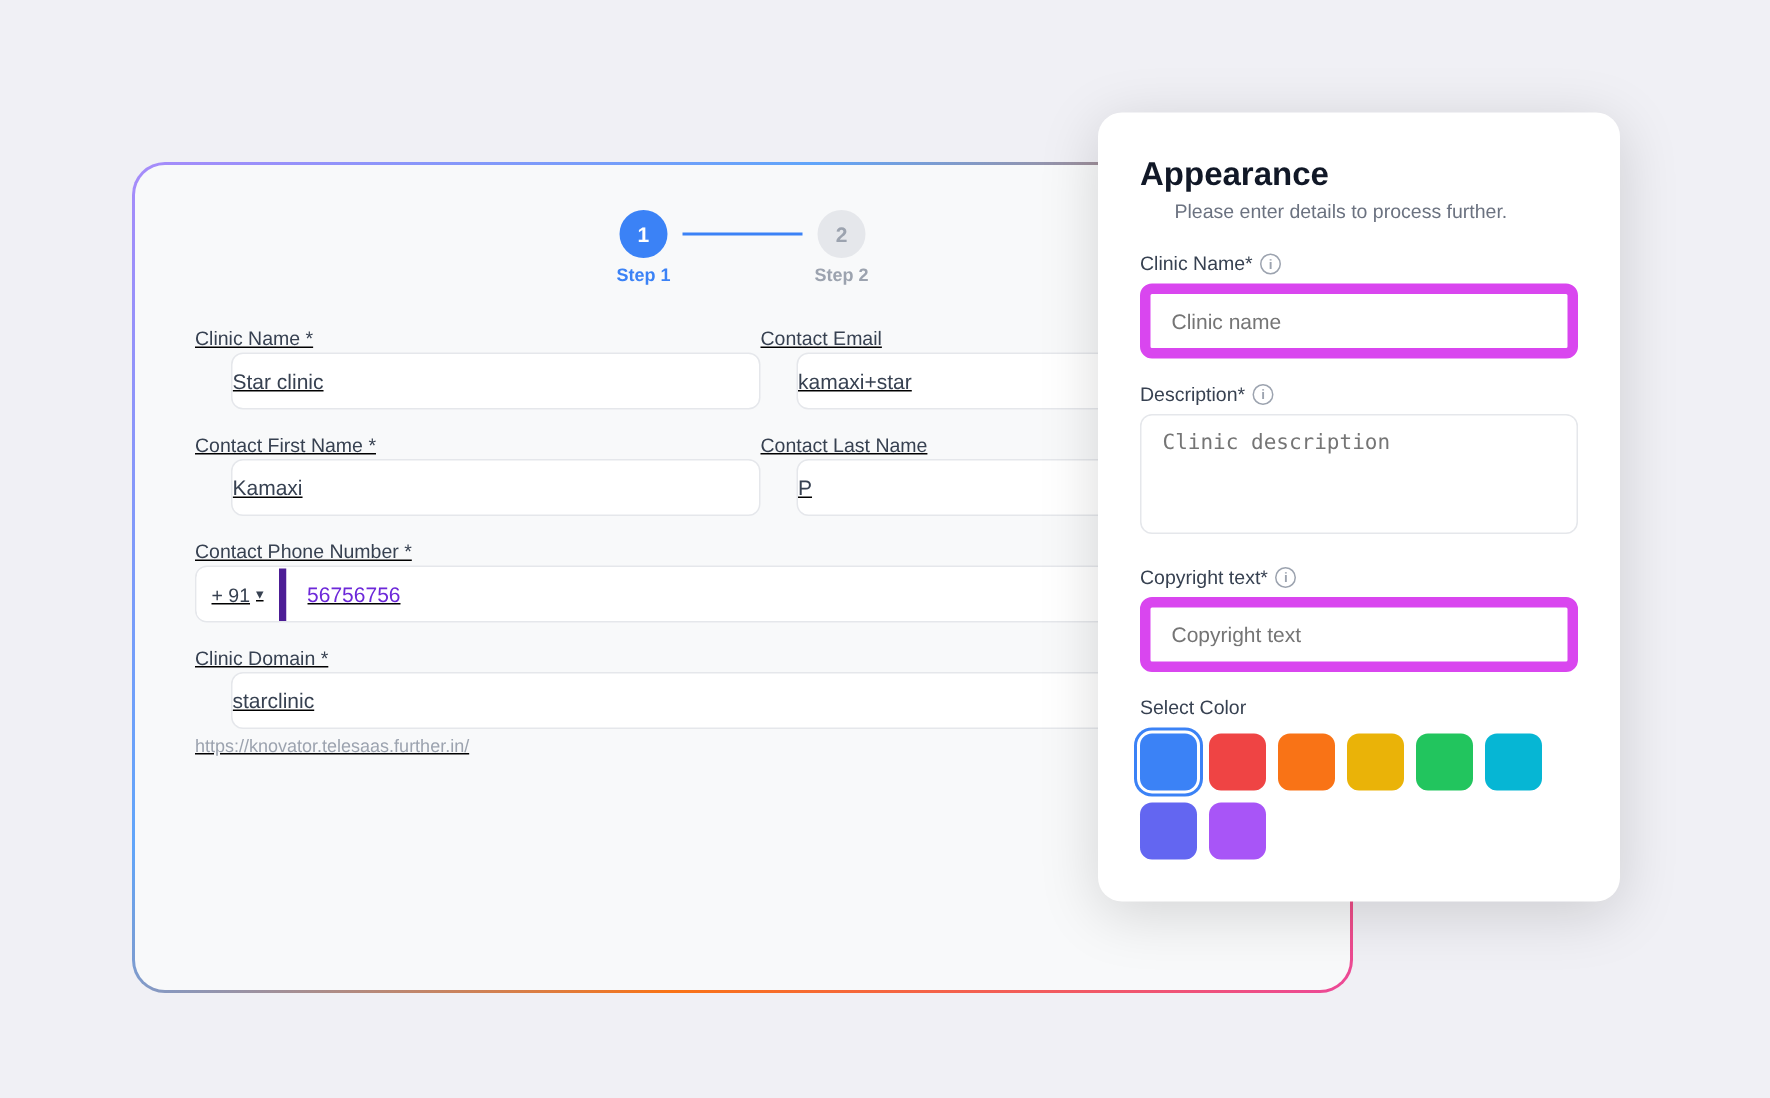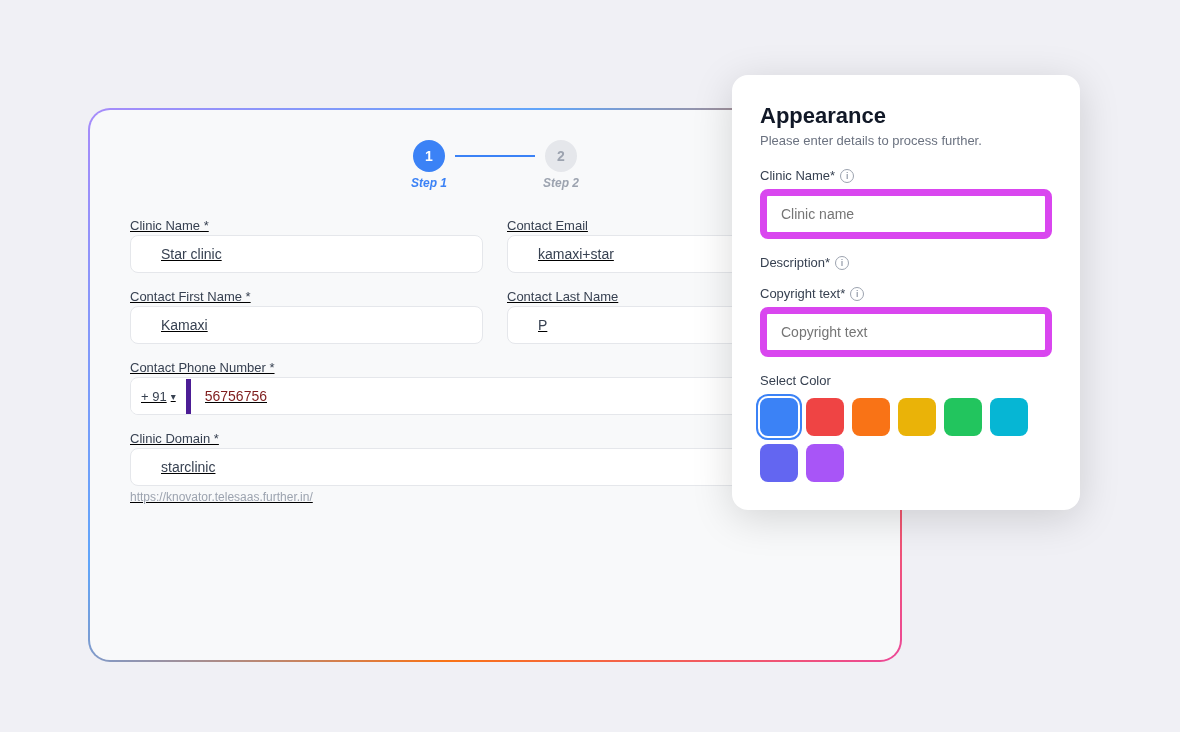--- a/index.html
+++ b/index.html
@@ -189,6 +189,7 @@
       font-size: 13px;
       color: #6b7280;
       margin-bottom: 20px;
+      margin-left: 23px;
     }
 
     .app-form-group {

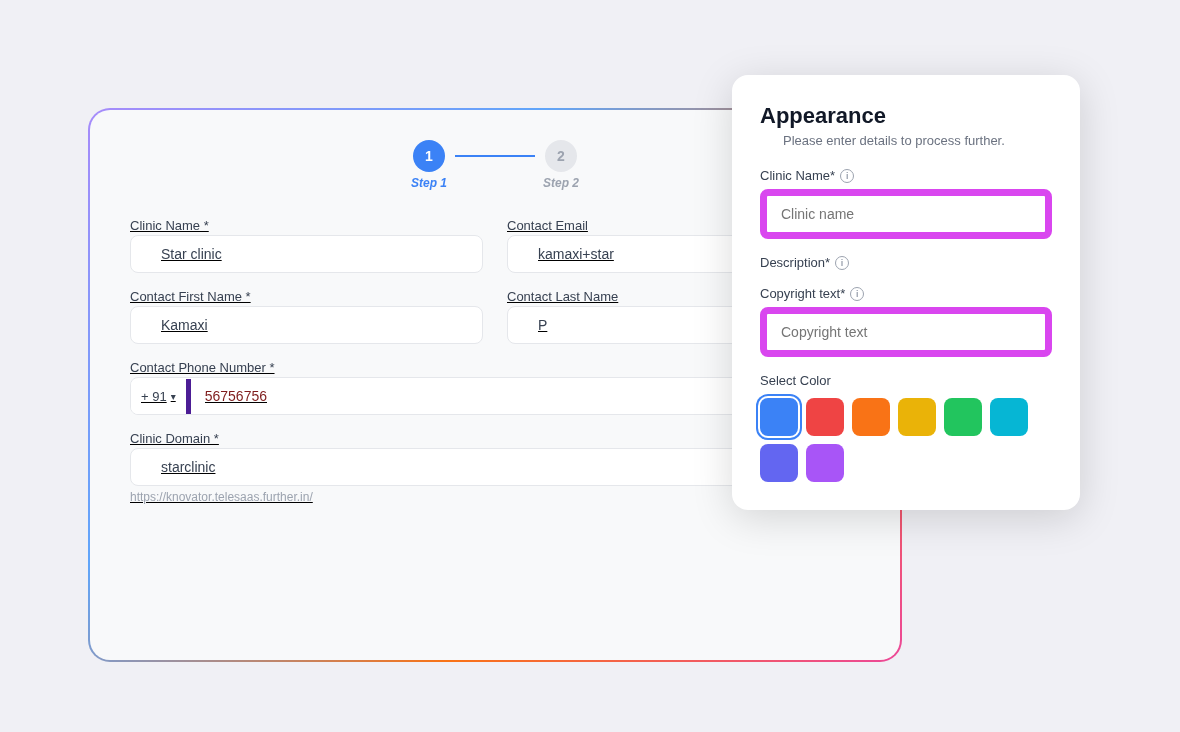--- a/index.html
+++ b/index.html
@@ -79,7 +79,6 @@
     .step-label {
       font-size: 12px;
       font-weight: 600;
-      font-style: italic;
     }
 
     .step-label.active { color: #3b82f6; }

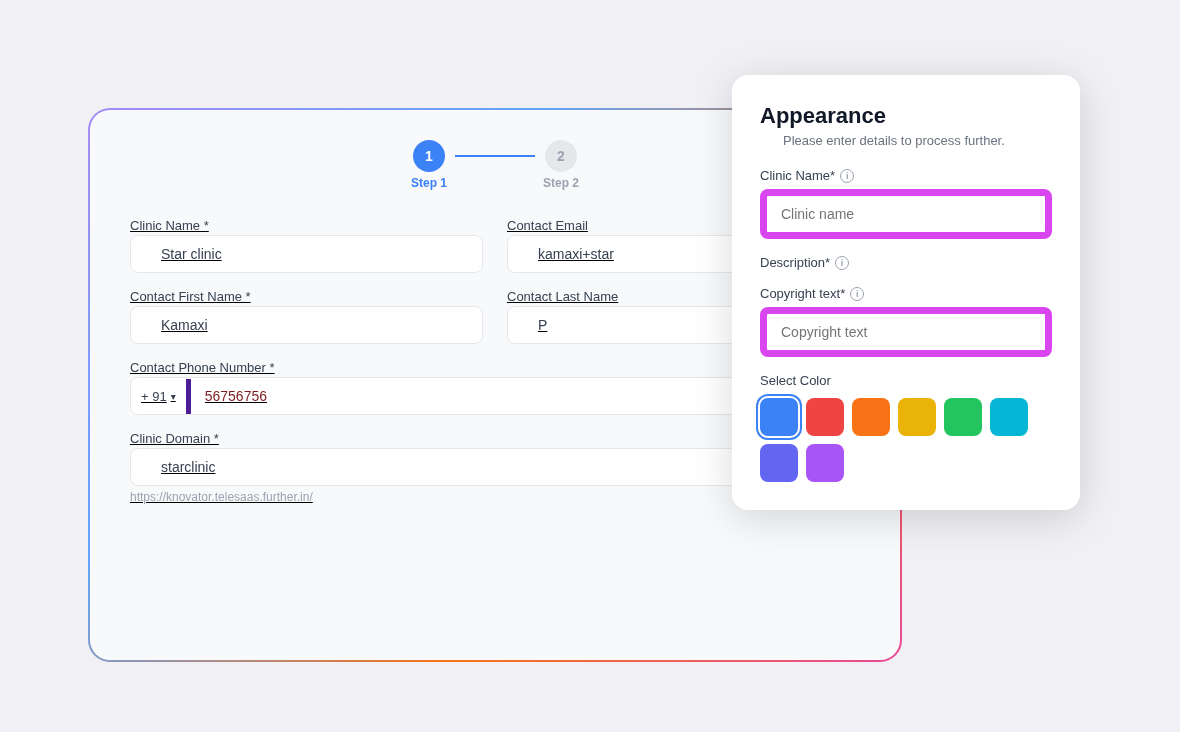--- a/index.html
+++ b/index.html
@@ -114,13 +114,14 @@
 
     .form-input {
       width: 100%;
-      padding: 10px 30px;
+      padding: 10px 0;
       border: 1px solid #e5e7eb;
       border-radius: 8px;
       font-size: 14px;
       color: #374151;
       background: #fff;
       outline: none;
+      margin-left: 24px;
     }
 
     .phone-input-wrap {

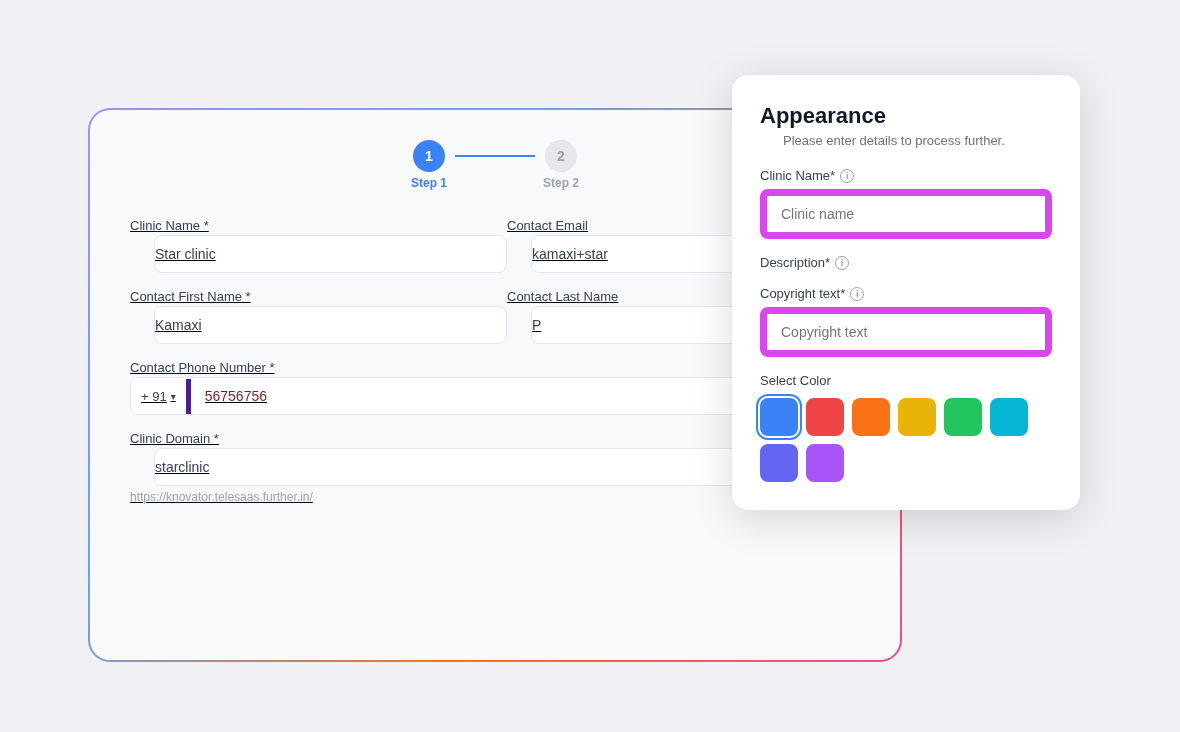--- a/index.html
+++ b/index.html
@@ -350,6 +350,7 @@
       <span>Description*</span>
       <span class="info-icon">i</span>
     </div>
+    <textarea class="app-textarea" placeholder="Clinic description" style=""></textarea>
   </div>
 
   <div class="app-form-group">

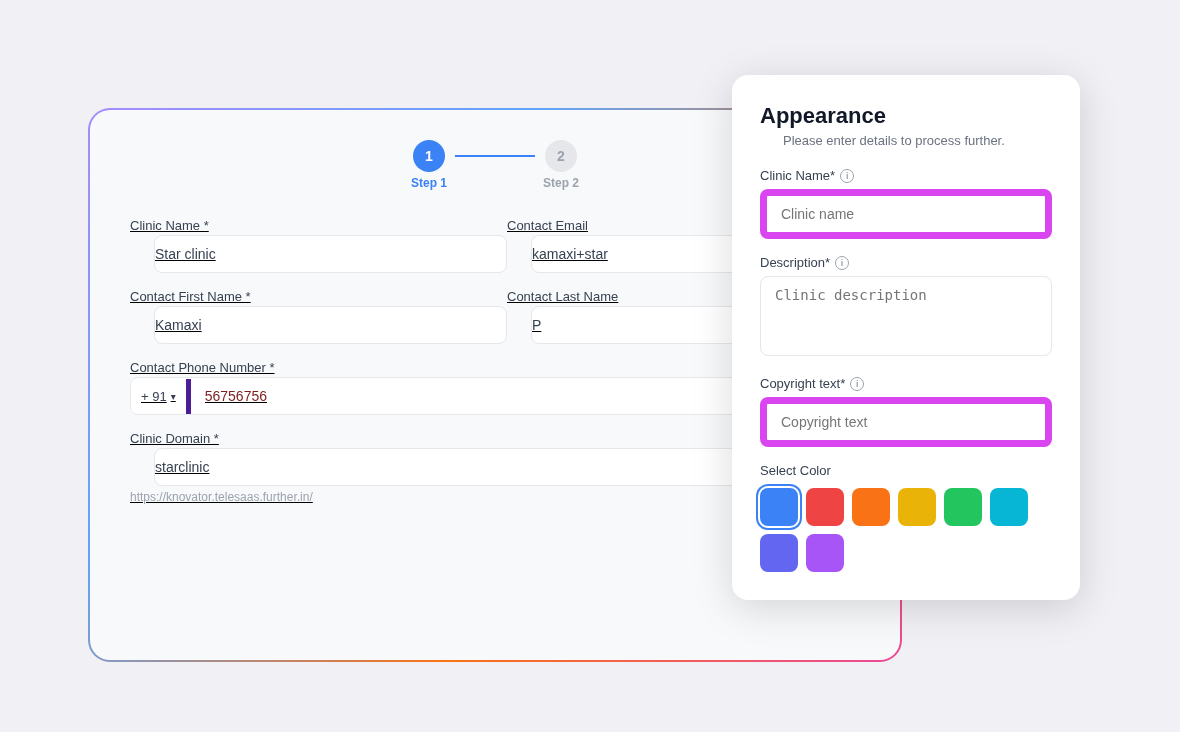--- a/index.html
+++ b/index.html
@@ -150,7 +150,7 @@
       outline: none;
       padding: 10px 14px;
       font-size: 14px;
-      color: #7f1d1d;
+      color: #6d28d9;
       flex: 1;
       background: #fff;
     }

